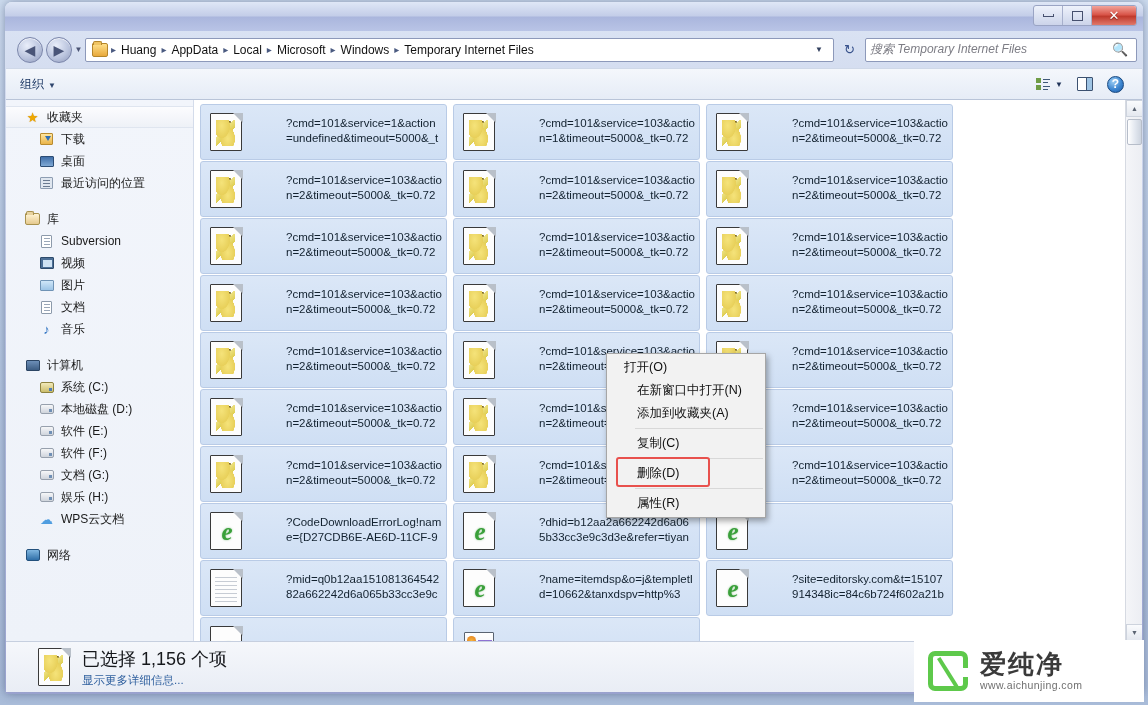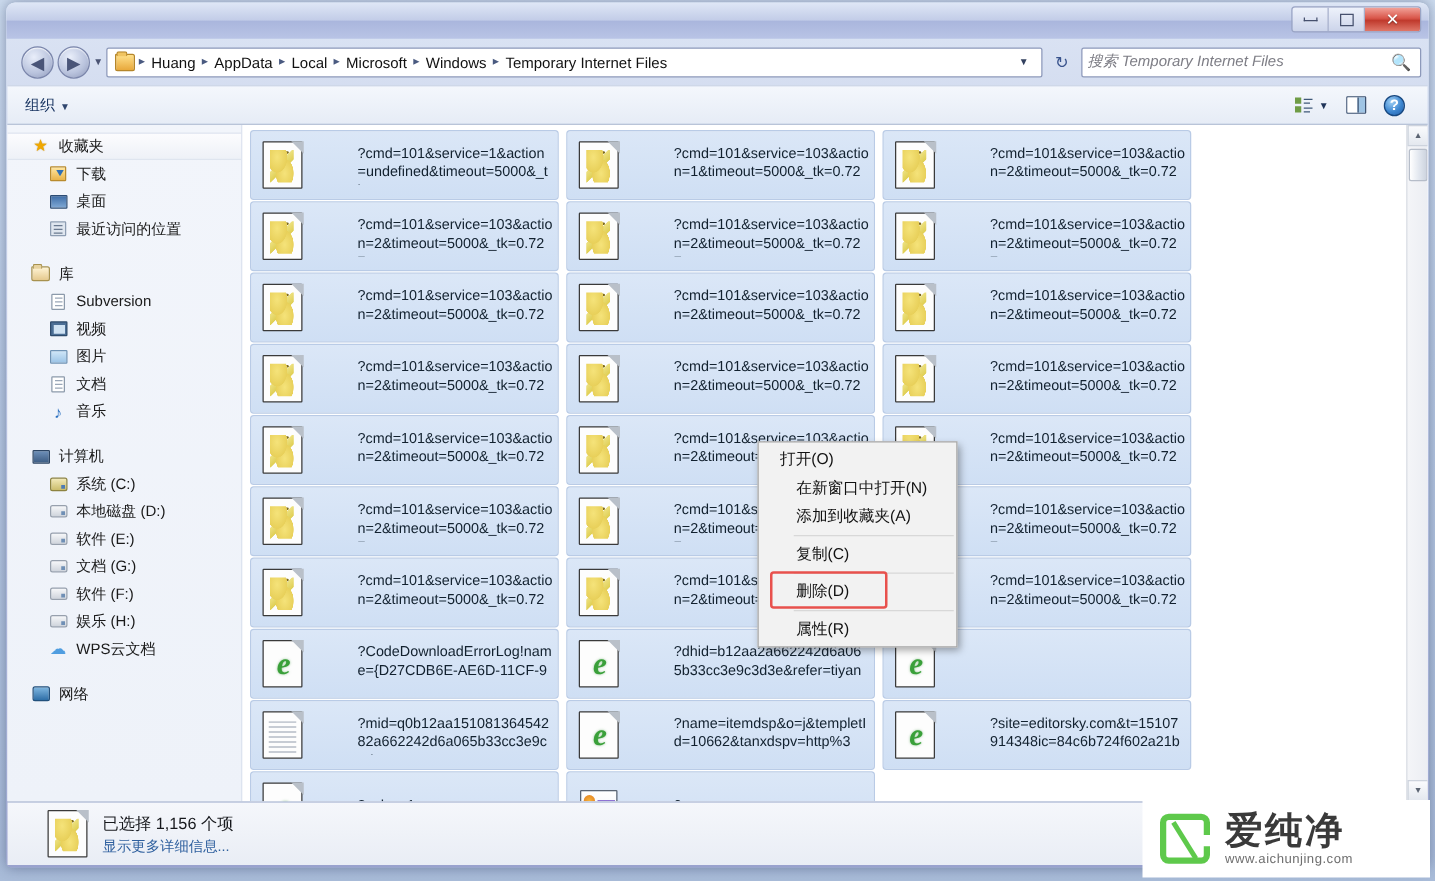--- a/index.html
+++ b/index.html
@@ -484,13 +484,13 @@
             <span class="nav-ico">
                 <i class="ic-drive"></i>
               </span>
+            <span>软件 (F:)</span>
+          </div>
+          <div class="nav-item">
+            <span class="nav-ico">
+                <i class="ic-drive"></i>
+              </span>
             <span>文档 (G:)</span>
-          </div>
-          <div class="nav-item">
-            <span class="nav-ico">
-                <i class="ic-drive"></i>
-              </span>
-            <span>软件 (F:)</span>
           </div>
           <div class="nav-item">
             <span class="nav-ico">

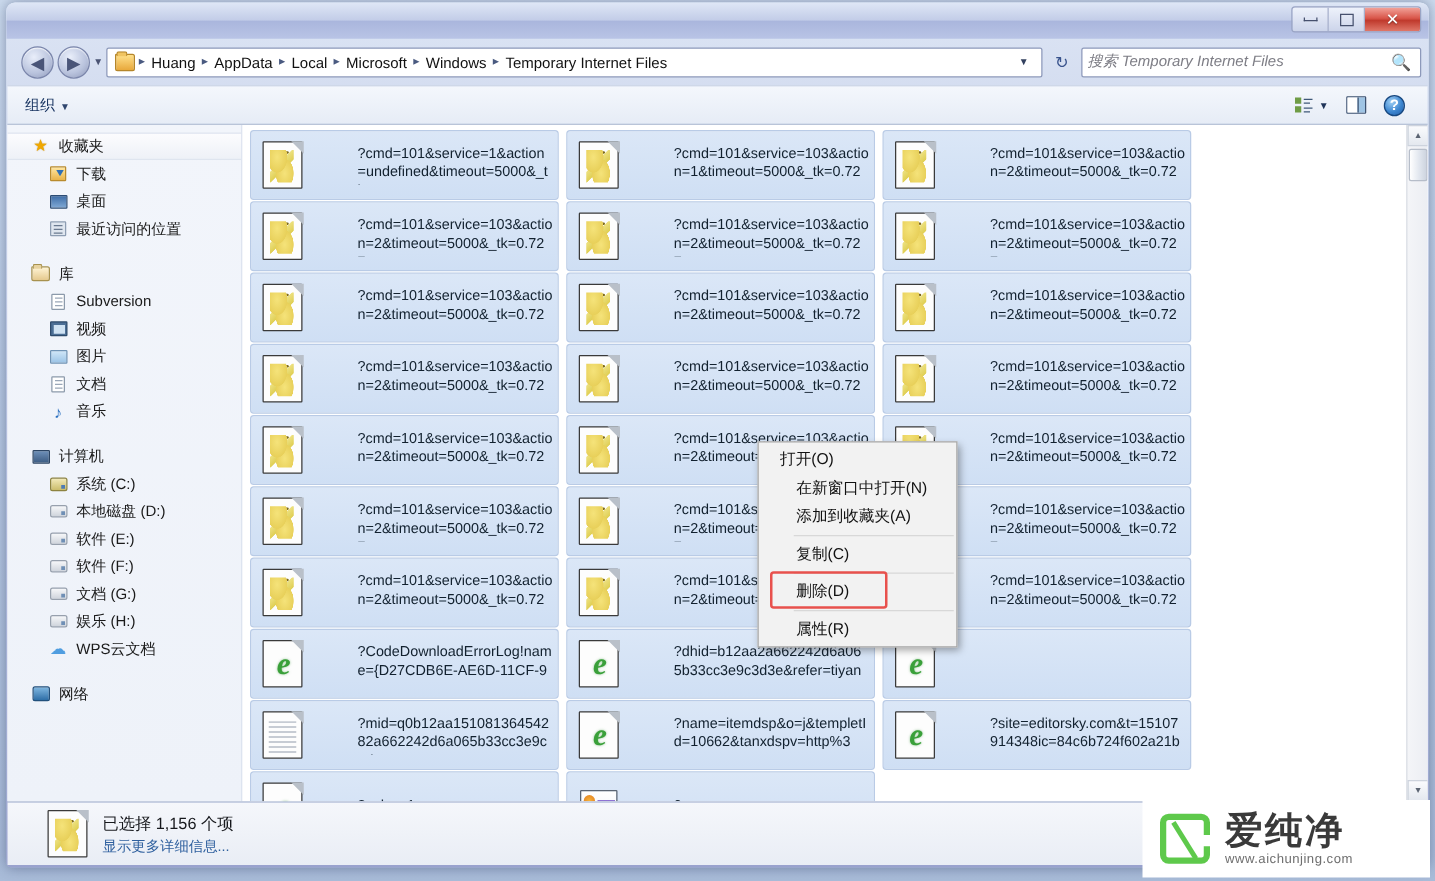--- a/index.html
+++ b/index.html
@@ -274,7 +274,7 @@
   }
   #status-ico { width: 40px; display:flex; align-items:center; justify-content:center;}
   #status-text { padding-left: 8px; }
-  #status-title { font-size: 13px; color:#16181c; }
+  #status-title { font-size: 18px; color:#16181c; }
   #status-sub { font-size: 11.5px; color:#2e5f9e; margin-top: 2px; }
 
   

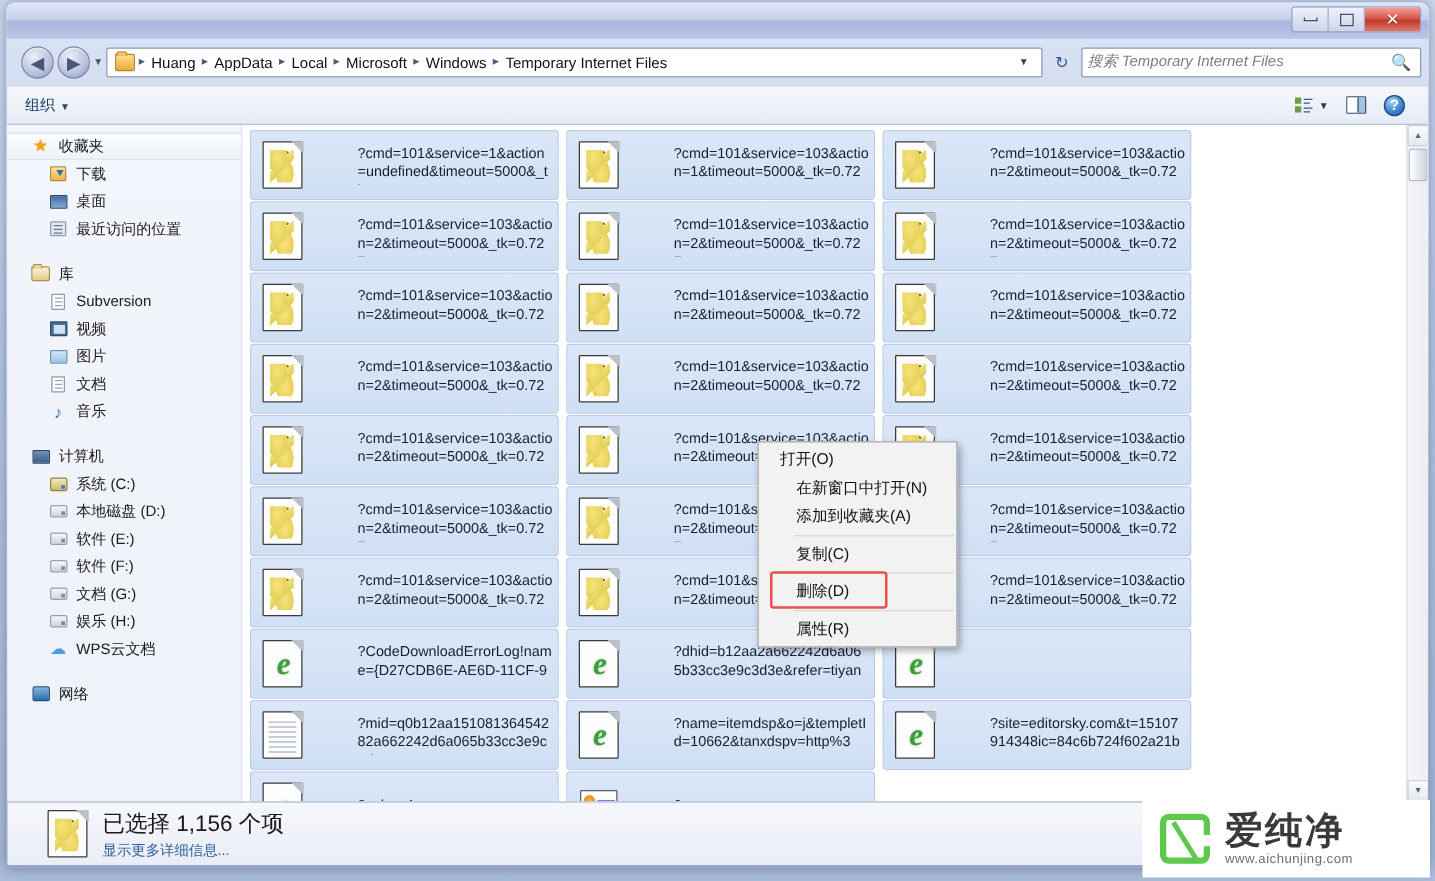--- a/index.html
+++ b/index.html
@@ -295,7 +295,7 @@
     background: #fff;
   }
   #wm-text { display:flex; flex-direction:column; }
-  #wm-cn { font-size: 30px; font-weight: bold; color: #3a3a3a; letter-spacing: 2px; line-height: 1.05; }
+  #wm-cn { font-size: 26px; font-weight: bold; color: #3a3a3a; letter-spacing: 2px; line-height: 1.05; }
   #wm-url { font-size: 10.5px; color:#6f6f6f; letter-spacing: .4px; }
 </style>
 </head>

